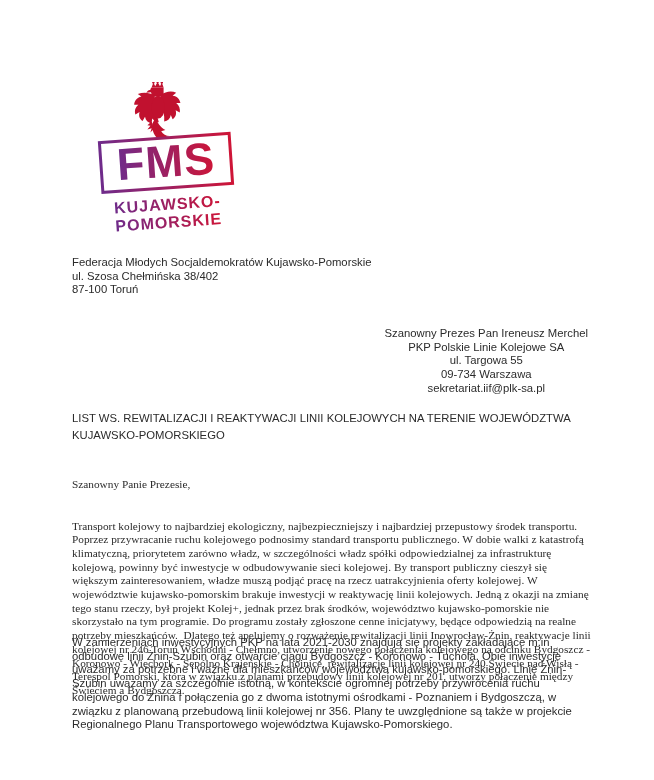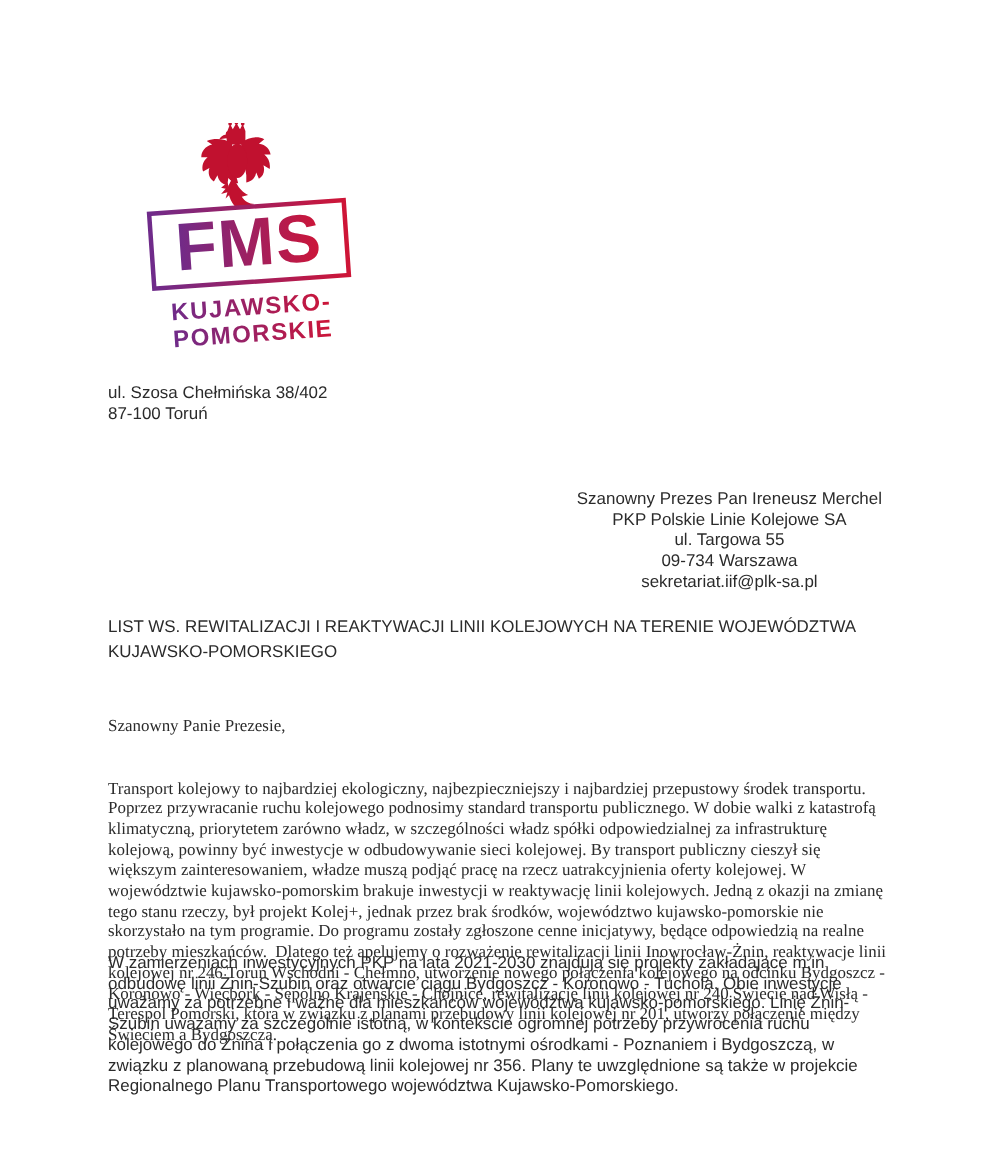--- a/index.html
+++ b/index.html
@@ -74,6 +74,7 @@
   </svg>
 
   <div class="sender">
+    <div>Federacja Młodych Socjaldemokratów Kujawsko-Pomorskie</div>
     <div>ul. Szosa Chełmińska 38/402</div>
     <div>87-100 Toruń</div>
   </div>

